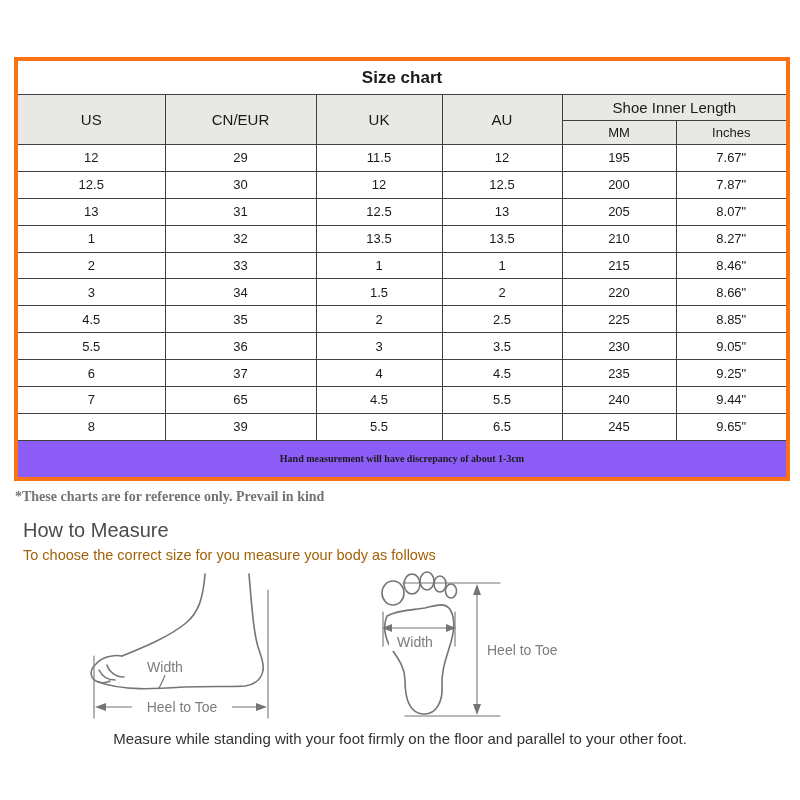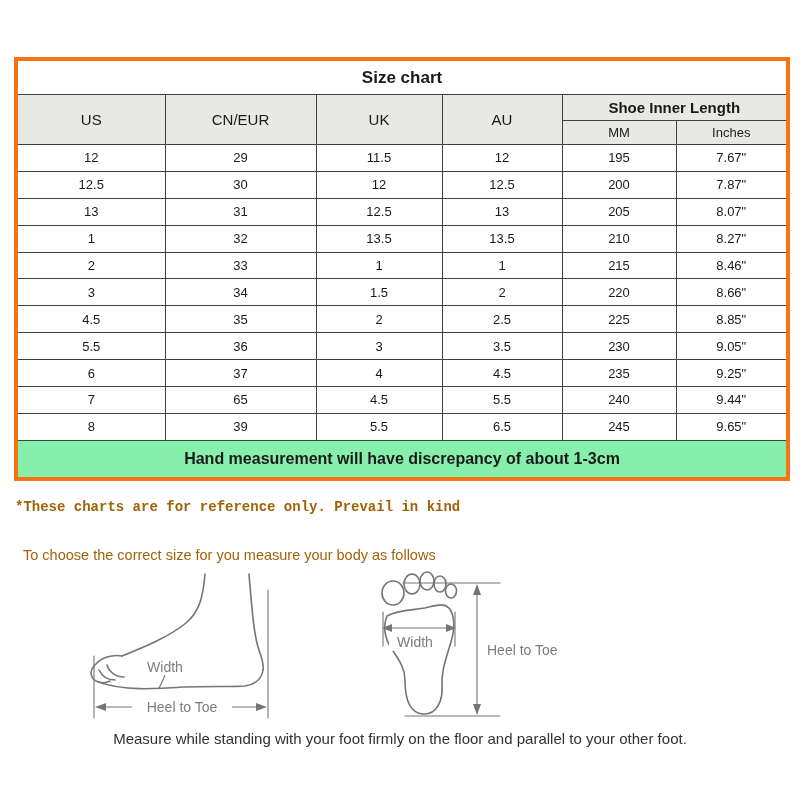--- a/index.html
+++ b/index.html
@@ -14,7 +14,7 @@
   .size-table .title-cell{height:33px;font-size:17px;font-weight:bold;background:#ffffff;}
   .size-table thead th{background:#e8e8e5;}
   .size-table .head-main{height:27px;font-size:15px;font-weight:normal;}
-  .size-table .head-span{height:25px;font-size:15px;font-weight:bold;}
+  .size-table .head-span{height:25px;font-size:15px;font-weight:normal;}
   .size-table .head-sub{height:23px;font-size:13px;font-weight:normal;}
   .size-table tbody td{height:25.9px;font-size:13px;background:#ffffff;}
   .size-table .footnote-cell{height:36px;font-family:Liberation Sans, sans-serif;

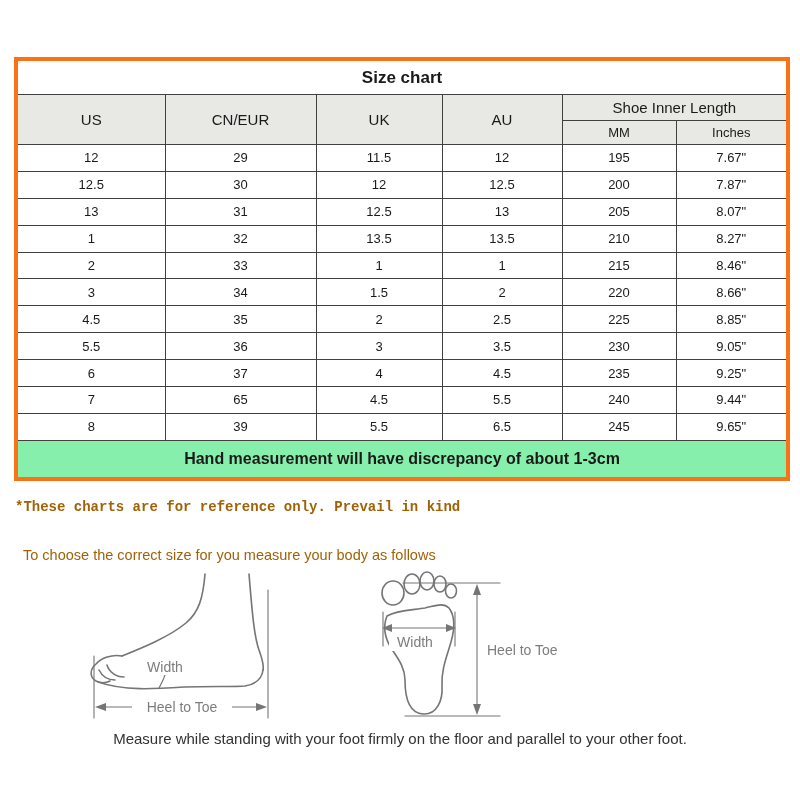--- a/index.html
+++ b/index.html
@@ -17,8 +17,8 @@
   .size-table .head-span{height:25px;font-size:15px;font-weight:normal;}
   .size-table .head-sub{height:23px;font-size:13px;font-weight:normal;}
   .size-table tbody td{height:25.9px;font-size:13px;background:#ffffff;}
-  .size-table .footnote-cell{height:36px;font-family:Liberation Sans, sans-serif;
-              font-size:16px;font-weight:bold;background:#86efac;}
+  .size-table .footnote-cell{height:36px;font-family:Liberation Serif, serif;
+              font-size:10px;font-weight:bold;background:#8b5cf6;}
 
   
   .ref-note{position:absolute;left:15px;top:499px;

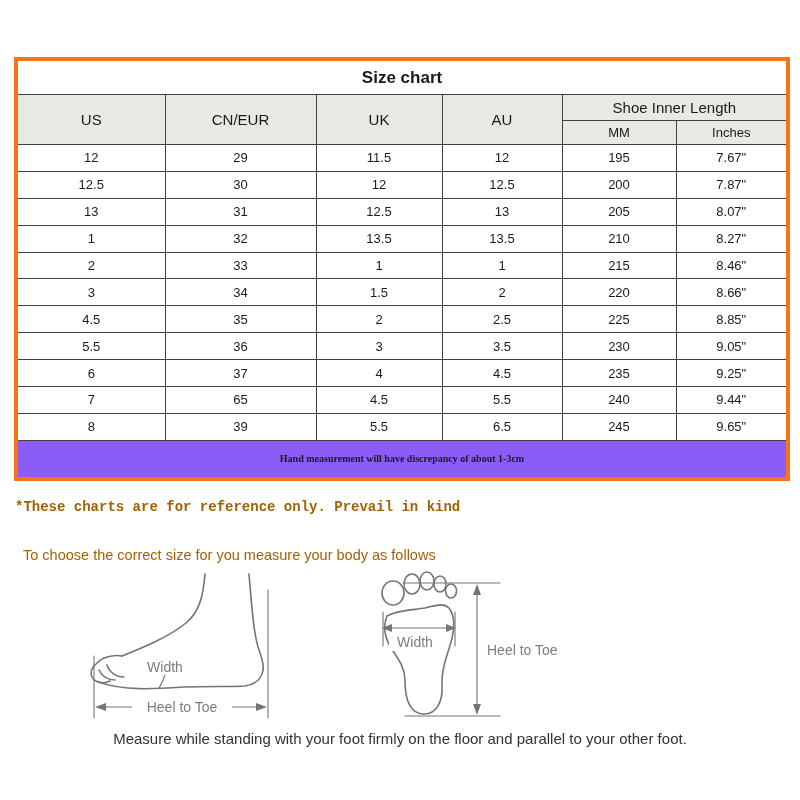--- a/index.html
+++ b/index.html
@@ -21,9 +21,9 @@
               font-size:10px;font-weight:bold;background:#8b5cf6;}
 
   
-  .ref-note{position:absolute;left:15px;top:499px;
-            font-family:Liberation Mono, monospace;
-            font-size:14px;font-weight:bold;color:#a16207;white-space:nowrap;}
+  .ref-note{position:absolute;left:15px;top:489px;
+            font-family:Liberation Serif, serif;
+            font-size:14px;font-weight:bold;color:#737373;white-space:nowrap;}
   .htm-title{position:absolute;left:23px;top:519px;margin:0;font-size:20px;font-weight:normal;
              color:#4b4b4b;}
   .htm-sub{position:absolute;left:23px;top:547px;font-size:14.5px;color:#a16207;}

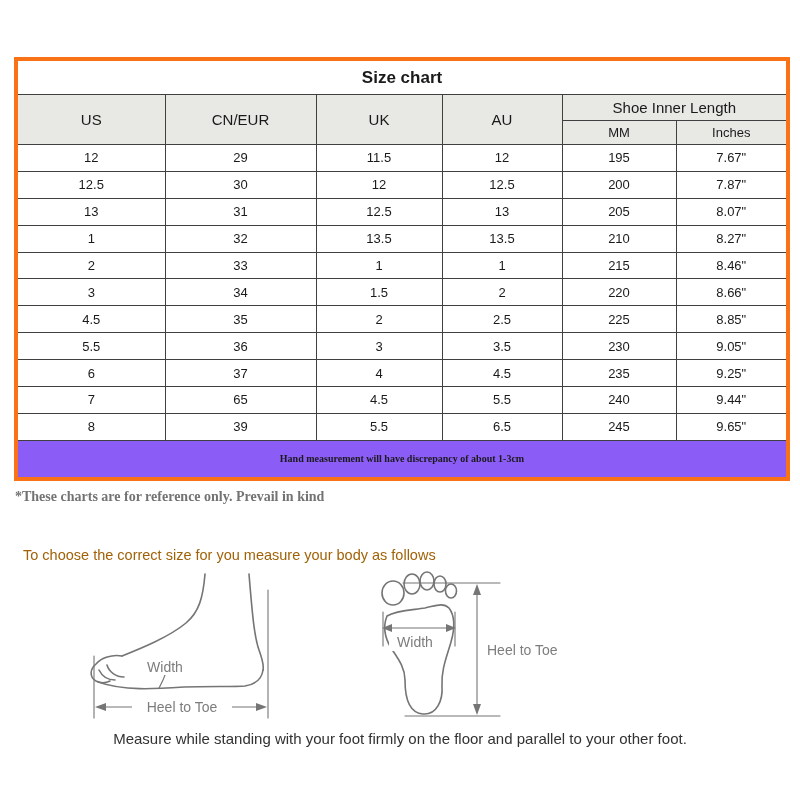--- a/index.html
+++ b/index.html
@@ -171,6 +171,7 @@
 
   <div class="ref-note">*These charts are for reference only. Prevail in kind</div>
 
+  <h2 class="htm-title">How to Measure</h2>
   <div class="htm-sub">To choose the correct size for you measure your body as follows</div>
 
   <svg class="diagram diagram-left" width="230" height="158" viewBox="0 0 230 158">

